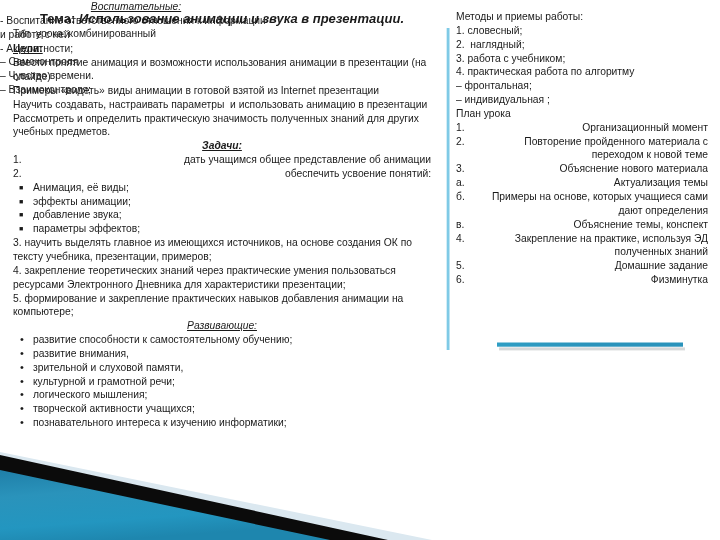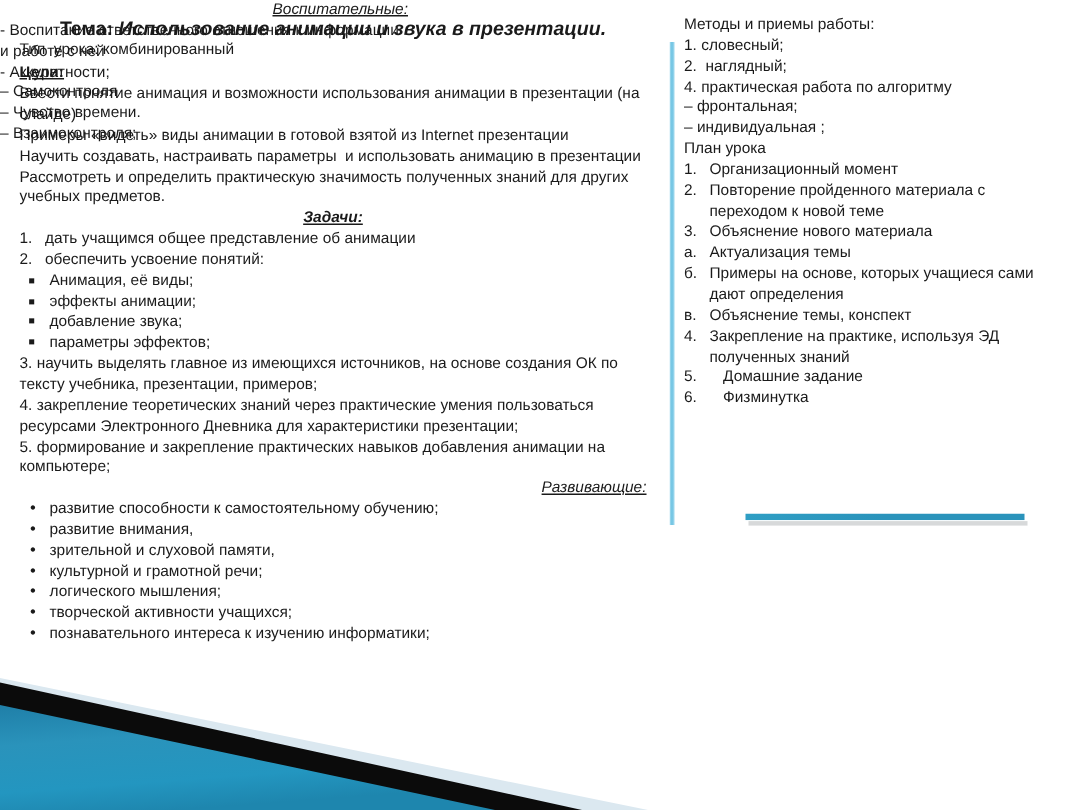--- a/index.html
+++ b/index.html
@@ -80,7 +80,7 @@
     text-decoration: underline;
   }
   .sub-head-ital {
-    text-align: right;
+    text-align: center;
     font-style: italic;
     text-decoration: underline;
   }

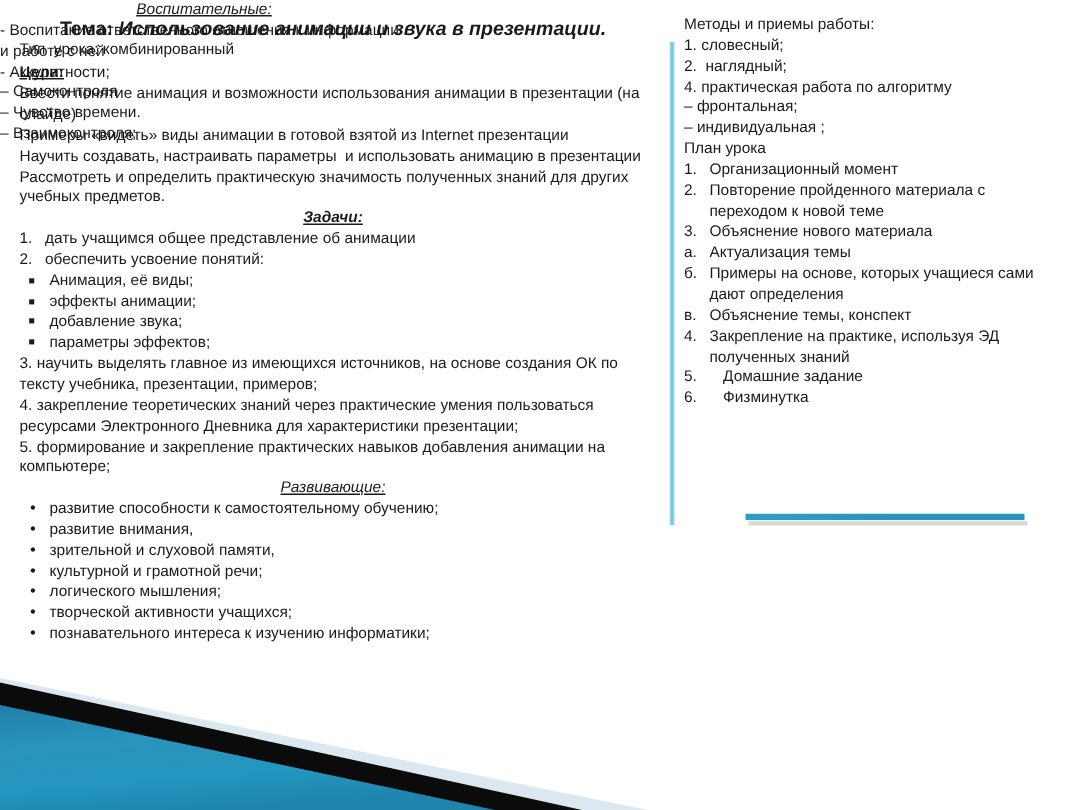--- a/index.html
+++ b/index.html
@@ -240,6 +240,7 @@
     <div class="r-head">Методы и приемы работы:</div>
     <div class="line">1. словесный;</div>
     <div class="line">2.  наглядный;</div>
+    <div class="line">3. работа с учебником;</div>
     <div class="line">4. практическая работа по алгоритму</div>
 
     <div class="line">– фронтальная;</div>

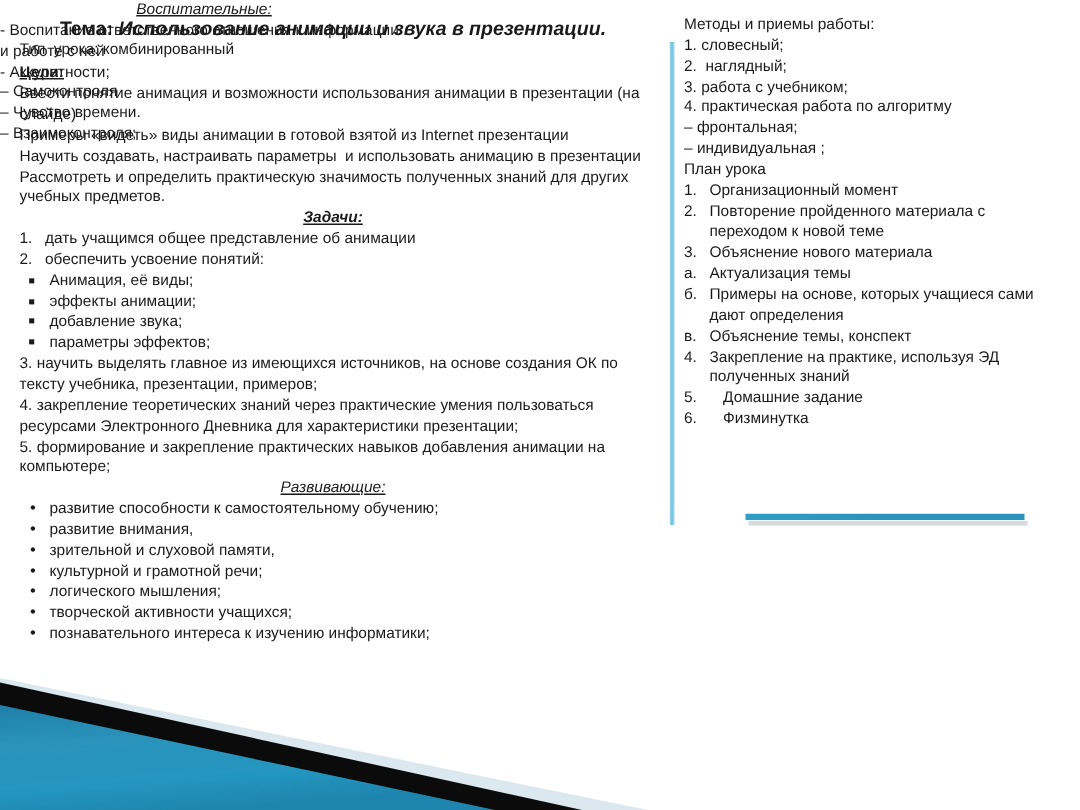--- a/index.html
+++ b/index.html
@@ -119,7 +119,7 @@
     width: 17px;
   }
   .nmark.wide { width: 26px; }
-  .ntext { flex: 1 1 auto; }
+  .ntext { flex: 1 1 auto; text-align: right; }
 </style>
 </head>
 <body>

